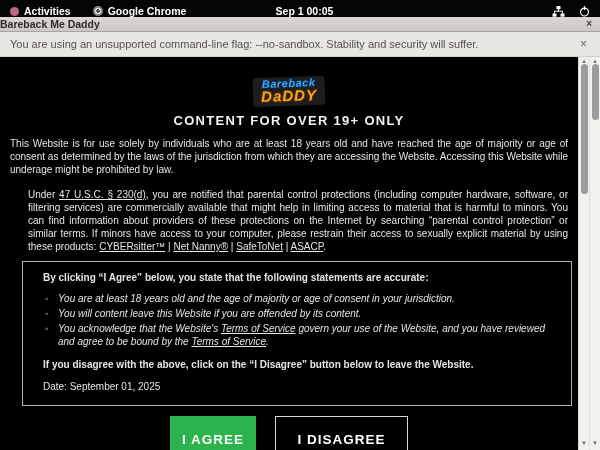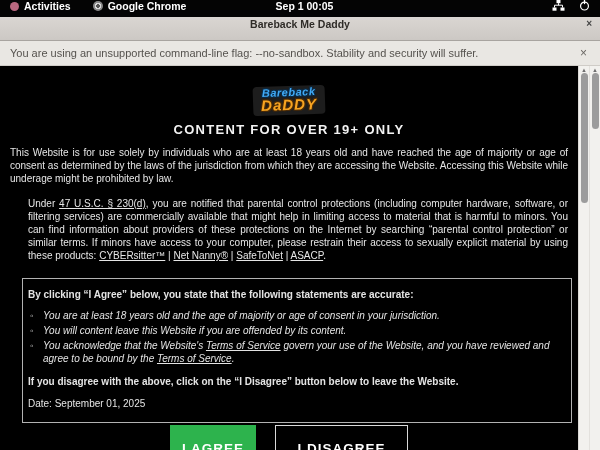--- a/index.html
+++ b/index.html
@@ -9,7 +9,7 @@
   
   .topbar {
     height: 17px; background: #040404; color: #fff;
-    display: flex; align-items: flex-start; font-size: 10.5px; font-weight: bold;
+    display: flex; align-items: flex-end; font-size: 10.5px; font-weight: bold;
     position: relative; padding: 0 10px;
   }
   .topbar-left { display: flex; align-items: center; gap: 22px; }

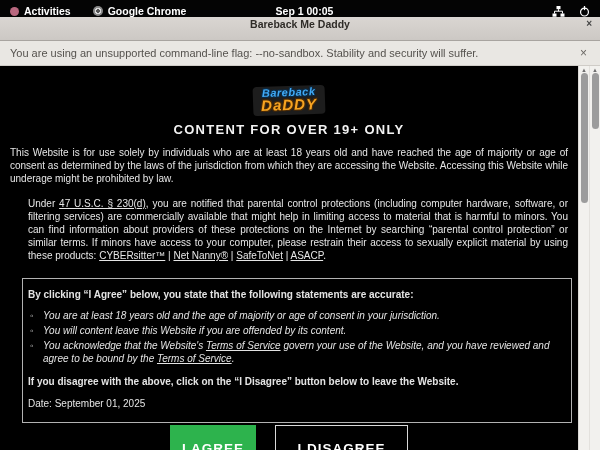--- a/index.html
+++ b/index.html
@@ -25,10 +25,10 @@
 
   
   .titlebar {
-    height: 24px; background: linear-gradient(#dad6d2, #ccc8c4);
+    height: 15px; background: linear-gradient(#dad6d2, #ccc8c4);
     border-bottom: 1px solid #a8a4a0; position: relative;
     font-size: 10.5px; font-weight: bold; color: #2f2c28;
-    text-align: center; line-height: 14px;
+    text-align: left; line-height: 14px;
   }
   .titlebar .close-x {
     position: absolute; right: 8px; top: 0; font-size: 10px; font-weight: bold;

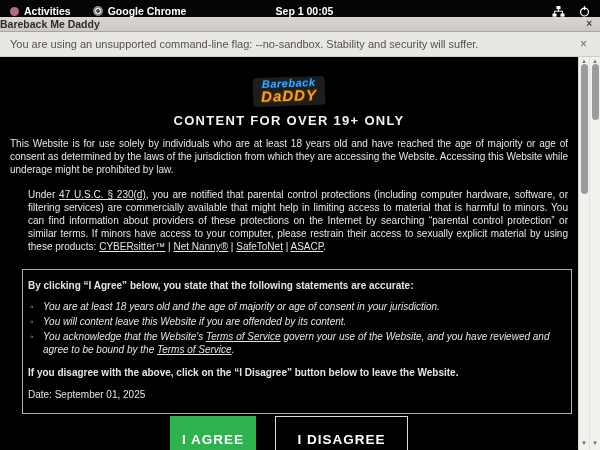--- a/index.html
+++ b/index.html
@@ -77,8 +77,8 @@
   .para a, .agreement-box a { color: inherit; text-decoration: underline; cursor: pointer; }
 
   .agreement-box {
-    margin: 16px 6px 0 22px; border: 1px solid #b2b2b2;
-    padding: 9px 5px 12px; font-size: 10px; line-height: 13px;
+    margin: 8px 6px 0 22px; border: 1px solid #b2b2b2;
+    padding: 9px 20px 12px; font-size: 10px; line-height: 13px;
   }
   .box-lead { font-weight: bold; margin-bottom: 8px; }
   .agreement-box ul { list-style: none; font-style: italic; }

